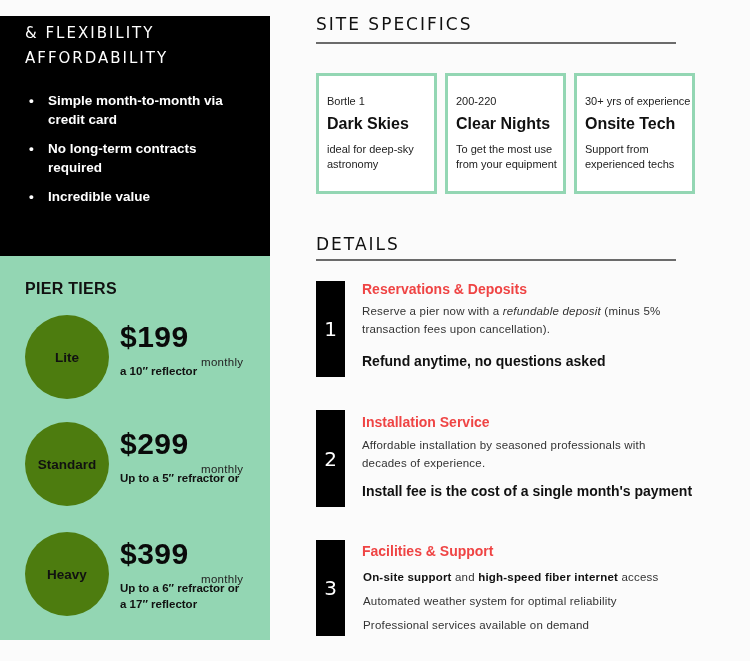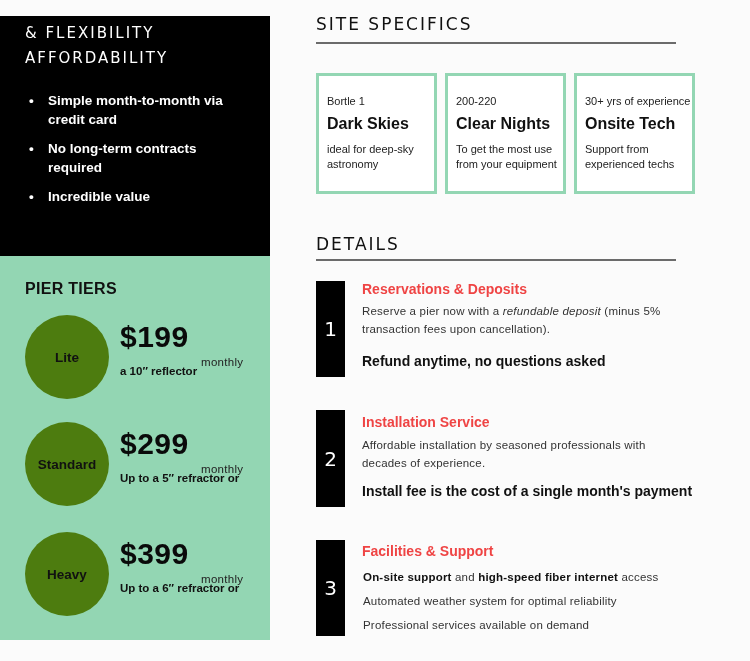--- a/index.html
+++ b/index.html
@@ -125,6 +125,7 @@
   <div class="tier-period">monthly</div>
   <div class="tier-desc">
     <div>Up to a 6″ refractor or</div>
+    <div>a 17″ reflector</div>
   </div>
 </div>
 

